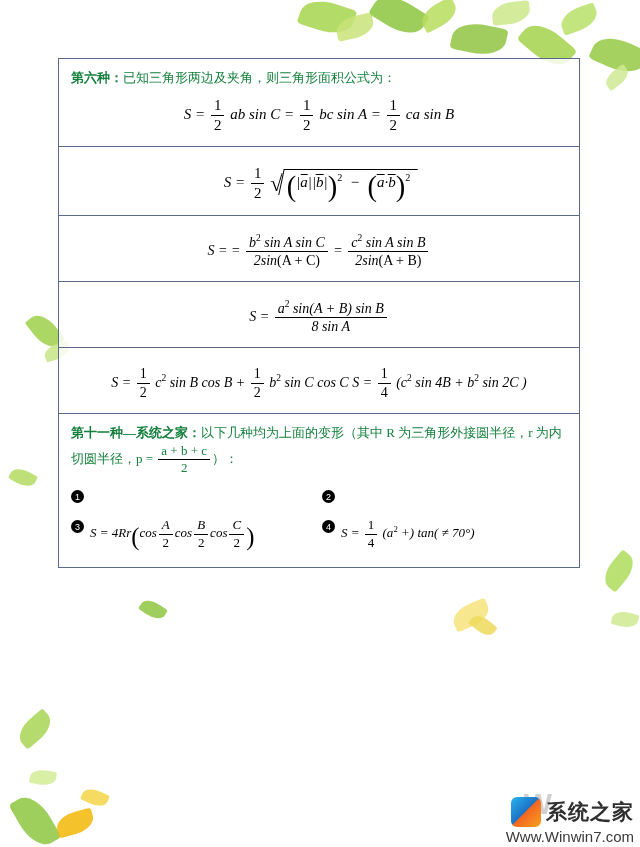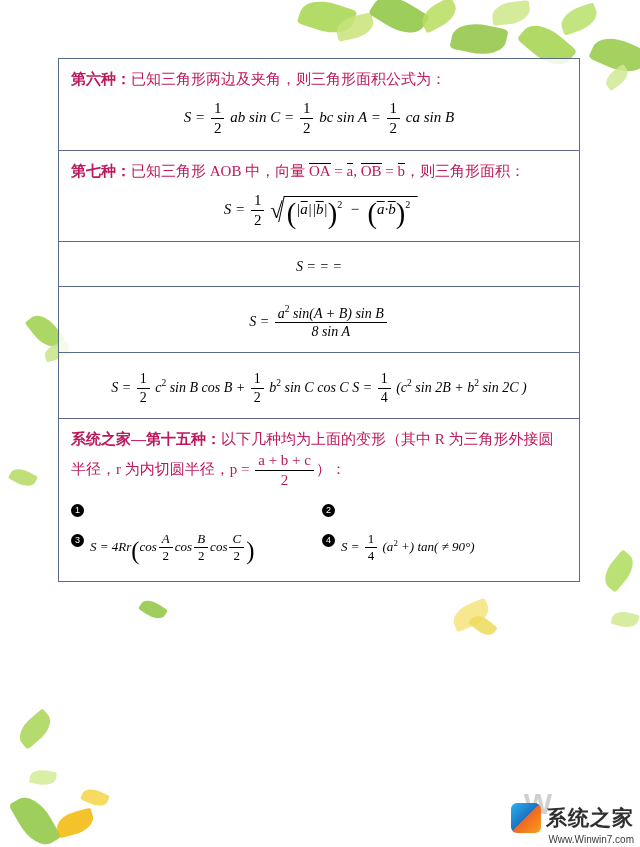--- a/index.html
+++ b/index.html
@@ -70,9 +70,9 @@
   .row:last-child { border-bottom: none; }
 
   .lead {
-    font-size: 15px;
+    font-size: 13px;
     line-height: 1.55;
-    color: #be185d;
+    color: #15803d;
     font-family: "Liberation Serif", serif;
   }
   .lead b { font-weight: bold; }

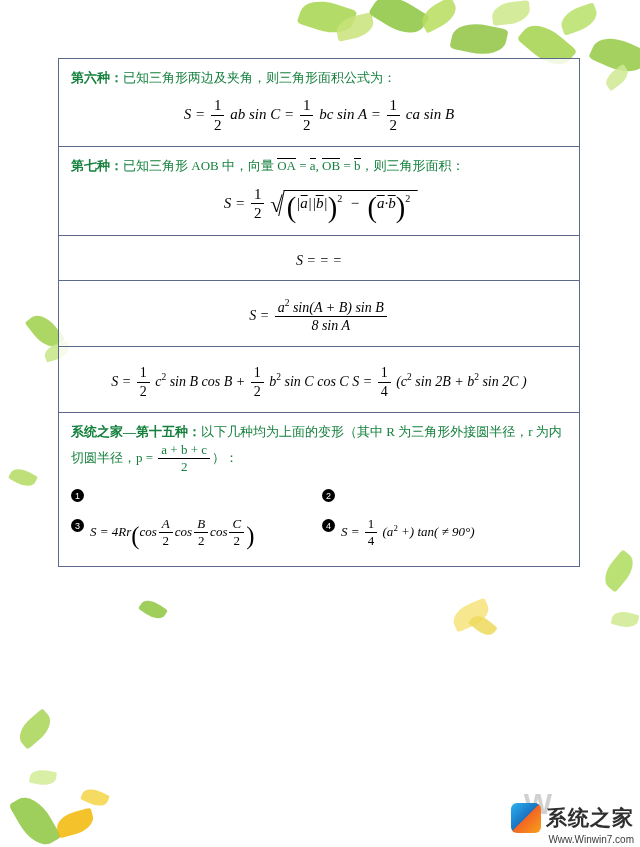--- a/index.html
+++ b/index.html
@@ -234,13 +234,6 @@
   </div>
 
   <div class="row">
-    <div class="lead">
-      <b>第七种：</b><span>已知三角形 AOB 中，向量</span>
-      <span class="vec">OA</span> =
-      <span class="vec">a</span><span>,</span>
-      <span class="vec">OB</span> =
-      <span class="vec">b</span><span>，则三角形面积：</span>
-    </div>
     <div class="formula lg">
       <span>S</span> =
       <span class="frac"><span class="num up">1</span><span class="den up">2</span></span>

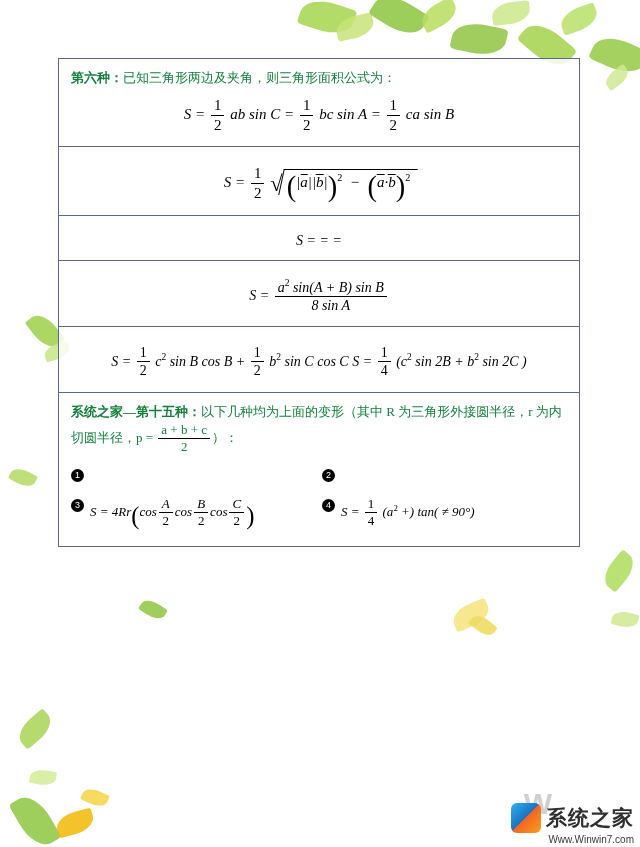--- a/index.html
+++ b/index.html
@@ -249,6 +249,10 @@
     <div class="formula">
       <span>S</span> =
       <span>=</span>
+      <span class="frac">
+        <span class="num"><span>b</span><span class="sup">2</span> <span>sin A sin C</span></span>
+        <span class="den"><span>2sin</span><span class="up">(A + C)</span></span>
+      </span>
       <span>=</span>
     </div>
   </div>

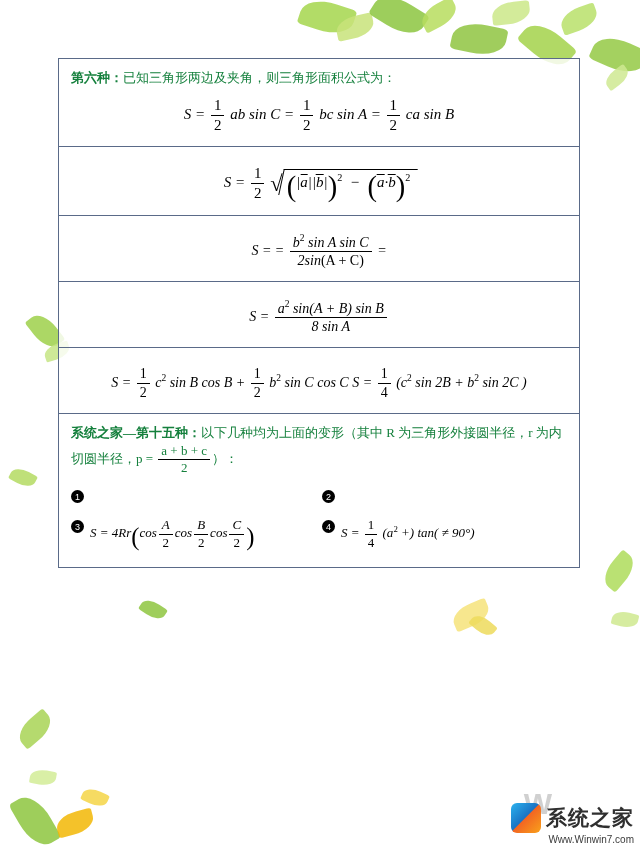--- a/index.html
+++ b/index.html
@@ -254,6 +254,10 @@
         <span class="den"><span>2sin</span><span class="up">(A + C)</span></span>
       </span>
       <span>=</span>
+      <span class="frac">
+        <span class="num"><span>c</span><span class="sup">2</span> <span>sin A sin B</span></span>
+        <span class="den"><span>2sin</span><span class="up">(A + B)</span></span>
+      </span>
     </div>
   </div>
 

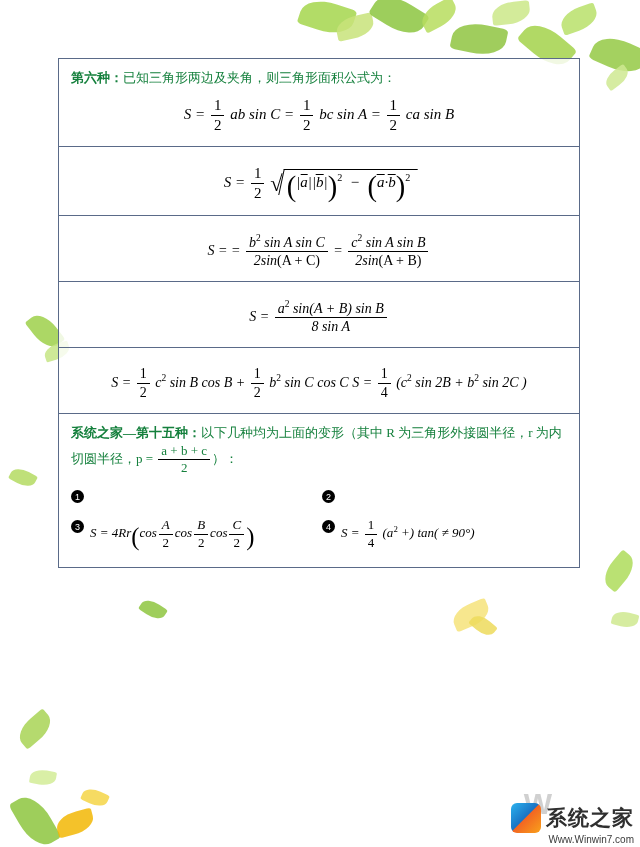--- a/index.html
+++ b/index.html
@@ -285,7 +285,7 @@
       <span>=</span>
       <span class="frac"><span class="num up">1</span><span class="den up">4</span></span>
       <span>(c</span><span class="sup">2</span>
-      <span>sin 2B + b</span><span class="sup">2</span>
+      <span>sin 4B + b</span><span class="sup">2</span>
       <span>sin 2C )</span>
     </div>
   </div>

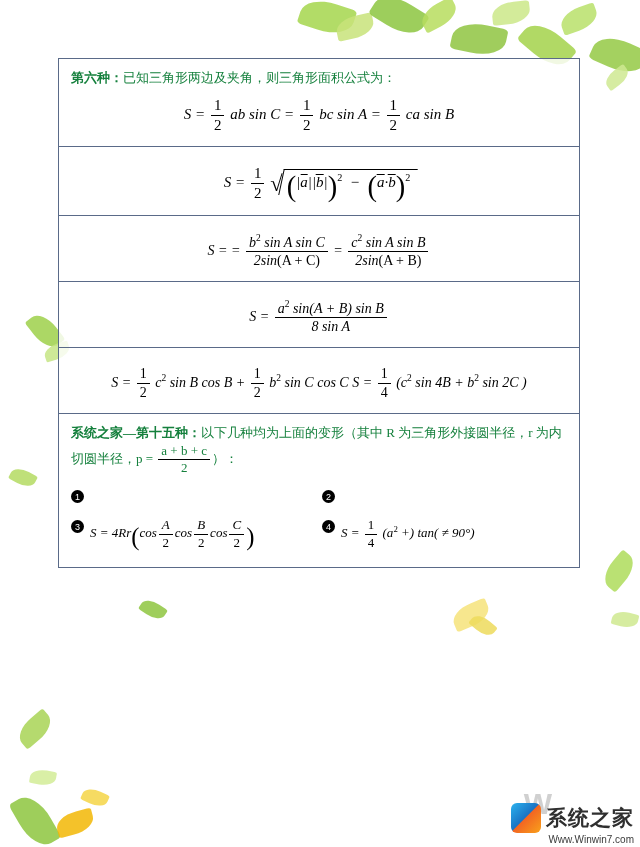--- a/index.html
+++ b/index.html
@@ -292,7 +292,7 @@
 
   <div class="row" style="padding-bottom:16px;">
     <div class="lead">
-      <b>系统之家—第十五种：</b><span>以下几种均为上面的变形（其中 R 为三角形外接圆半径，r 为内切圆半径，p =</span>
+      <b>第十一种—系统之家：</b><span>以下几种均为上面的变形（其中 R 为三角形外接圆半径，r 为内切圆半径，p =</span>
       <span class="frac">
         <span class="num">a + b + c</span>
         <span class="den">2</span>

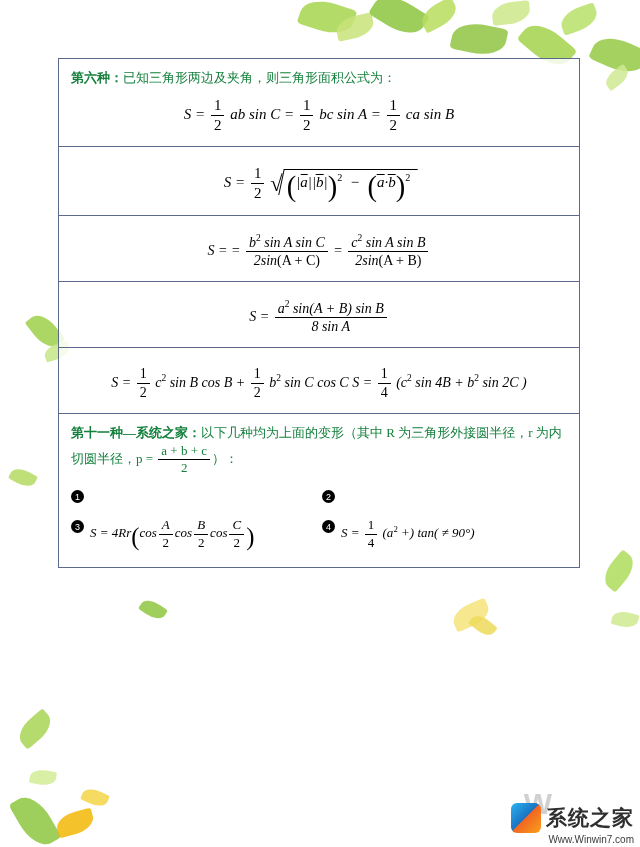--- a/index.html
+++ b/index.html
@@ -318,7 +318,7 @@
           <span>S =</span>
           <span class="frac"><span class="num up">1</span><span class="den up">4</span></span>
           <span>(a</span><span class="sup">2</span>
-          <span>+</span><span>) tan</span><span>( ≠ 90°)</span>
+          <span>+</span><span>) tan</span><span>( ≠ 70°)</span>
         </span>
       </div>
     </div>

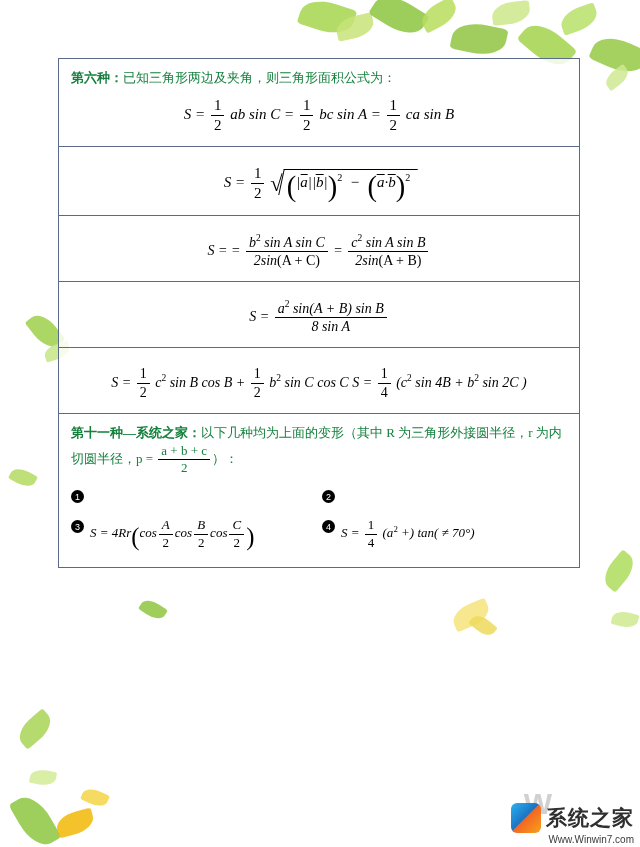--- a/index.html
+++ b/index.html
@@ -182,7 +182,7 @@
   }
   .wm-url {
     font-family: "Liberation Sans", sans-serif;
-    font-size: 10px;
+    font-size: 15px;
     color: #3a3a3a;
     margin-top: 1px;
   }

